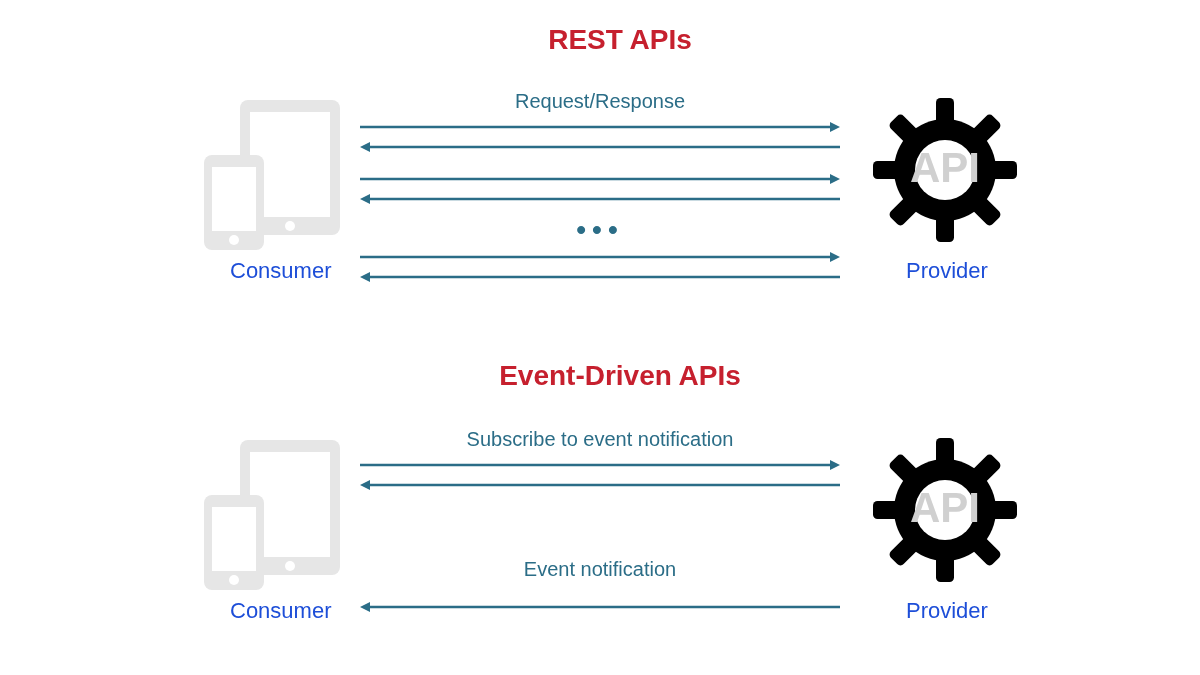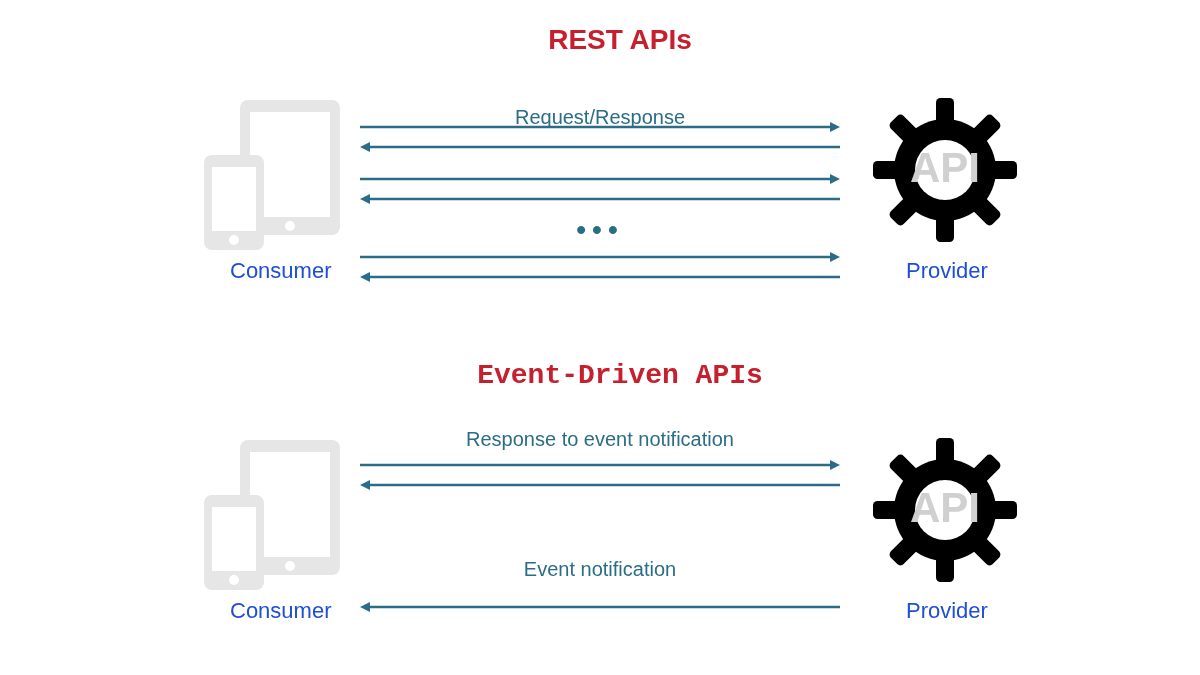--- a/index.html
+++ b/index.html
@@ -110,7 +110,7 @@
 </div>
 <div class="endpoint-label" style="top:258px; left:906px;">Provider</div>
 
-<div class="arrow-label" style="top:90px;margin-top:16px;">Request/Response</div>
+<div class="arrow-label" style="top:90px;">Request/Response</div>
 
 <div class="arrow" style="top:120px;">
   <svg width="480" height="14">

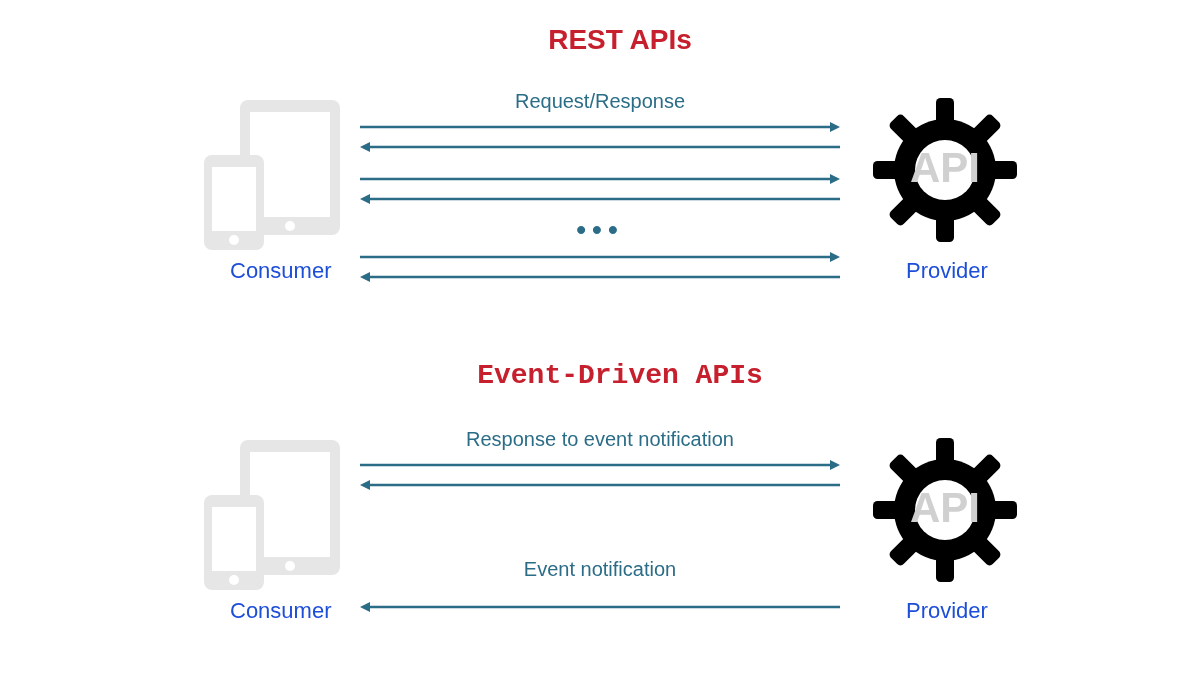--- a/index.html
+++ b/index.html
@@ -21,7 +21,7 @@
     padding-left: 40px;
   }
   .title-rest { top: 24px; }
-  .title-event { top: 360px; font-family: Liberation Mono, monospace; }
+  .title-event { top: 360px; }
 
   .endpoint-label {
     position: absolute;

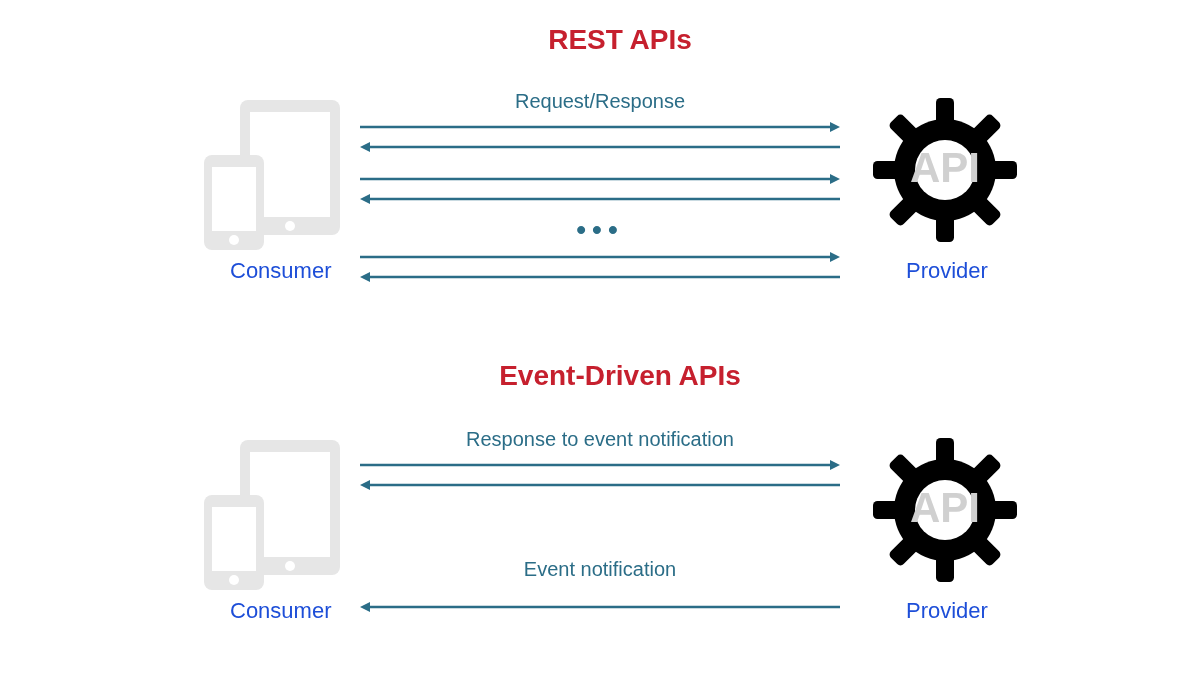--- a/index.html
+++ b/index.html
@@ -186,7 +186,7 @@
 </div>
 <div class="endpoint-label" style="top:598px; left:906px;">Provider</div>
 
-<div class="arrow-label" style="top:428px;">Response to event notification</div>
+<div class="arrow-label" style="top:428px;">Subscribe to event notification</div>
 
 <div class="arrow" style="top:458px;">
   <svg width="480" height="14">

